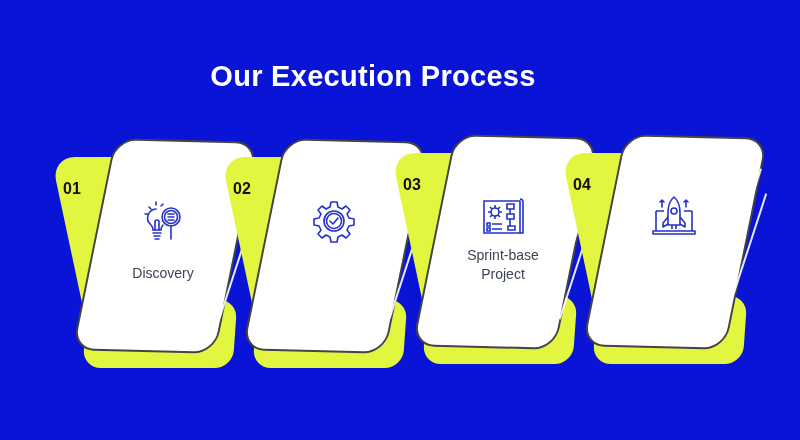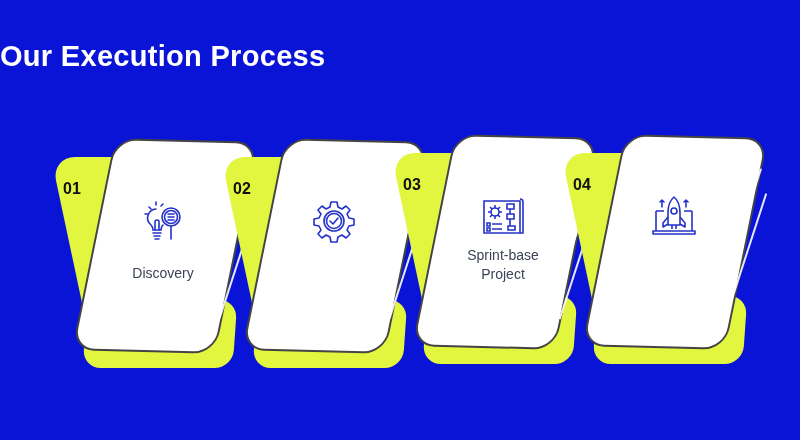--- a/index.html
+++ b/index.html
@@ -4,7 +4,7 @@
 <style>
   html,body{margin:0;padding:0;}
   body{width:800px;height:440px;background:#0a14d6;position:relative;overflow:hidden;font-family:"Liberation Sans",sans-serif;}
-  .title{position:absolute;left:0;top:40px;width:746px;color:#fff;font-weight:bold;font-size:29px;letter-spacing:0.3px;}
+  .title{position:absolute;left:0;top:60px;width:746px;text-align:center;color:#fff;font-weight:bold;font-size:29px;letter-spacing:0.3px;}
   .step{position:absolute;top:0;left:0;width:200px;height:440px;}
   .yellow{position:absolute;background:#e2f53f;border-radius:22px;}
   .yel-a{left:-4px;top:157px;width:90px;height:210px;transform:skewX(12deg);transform-origin:top left;border-radius:24px;}

